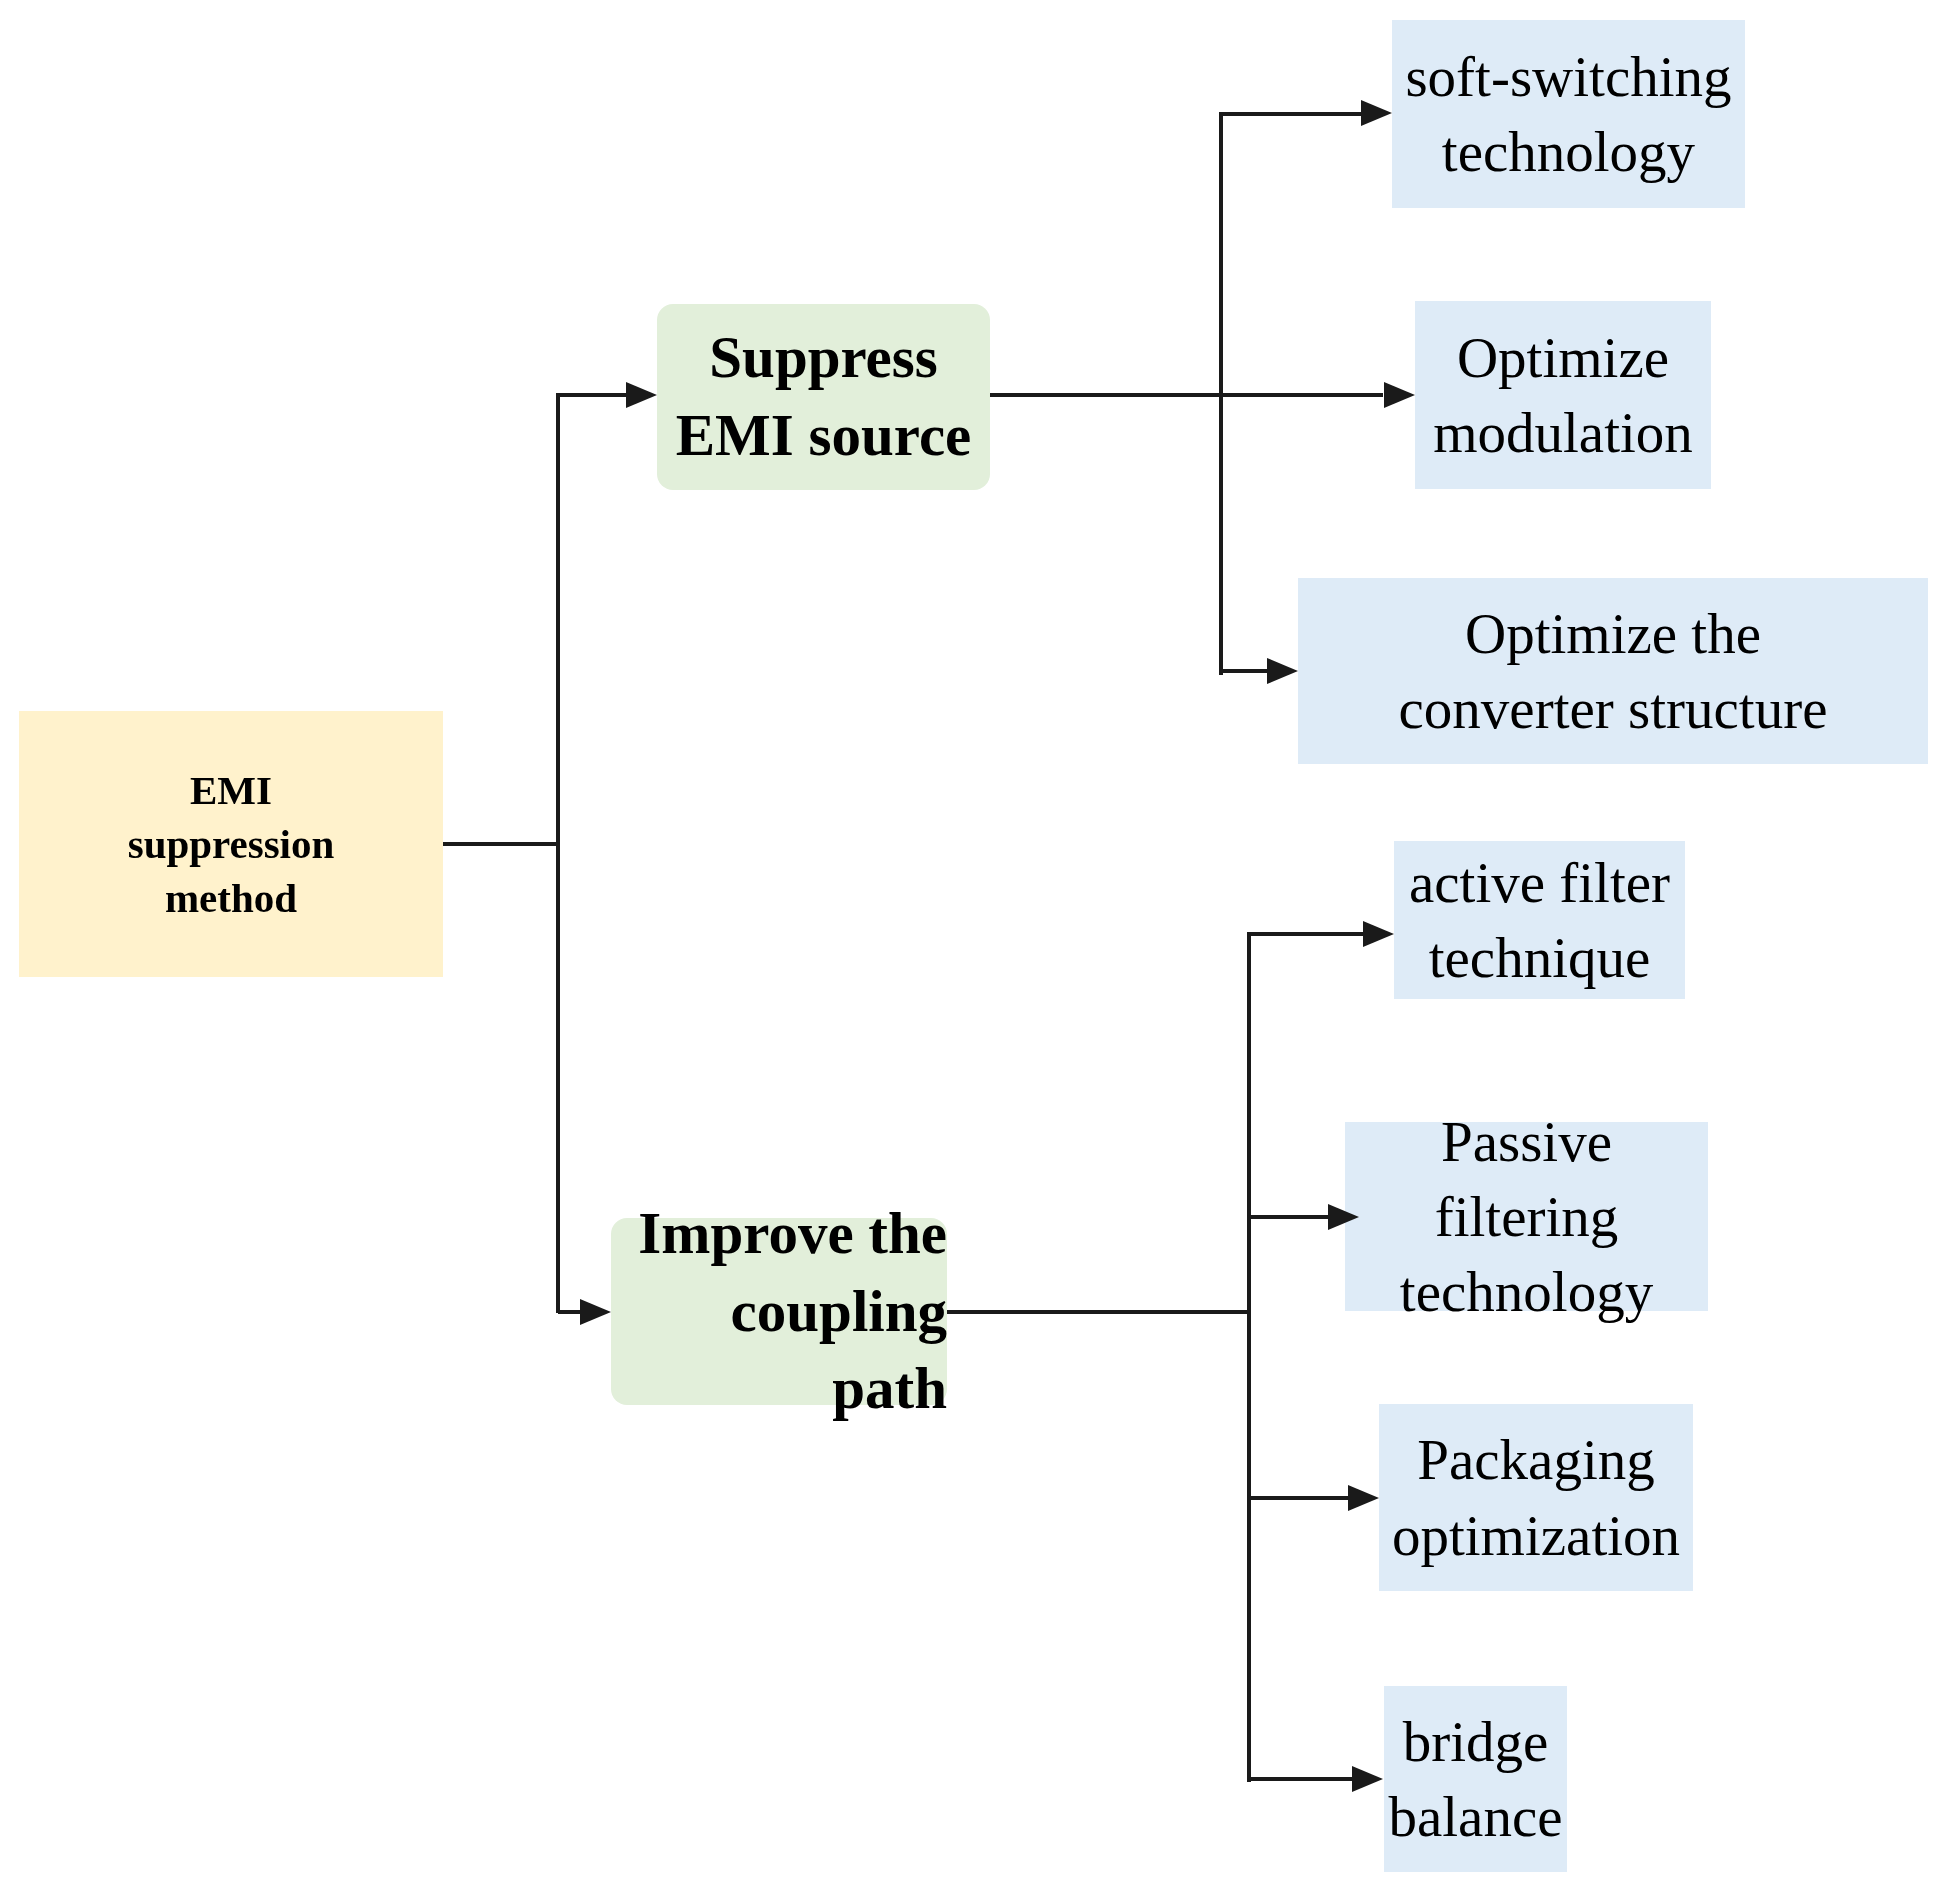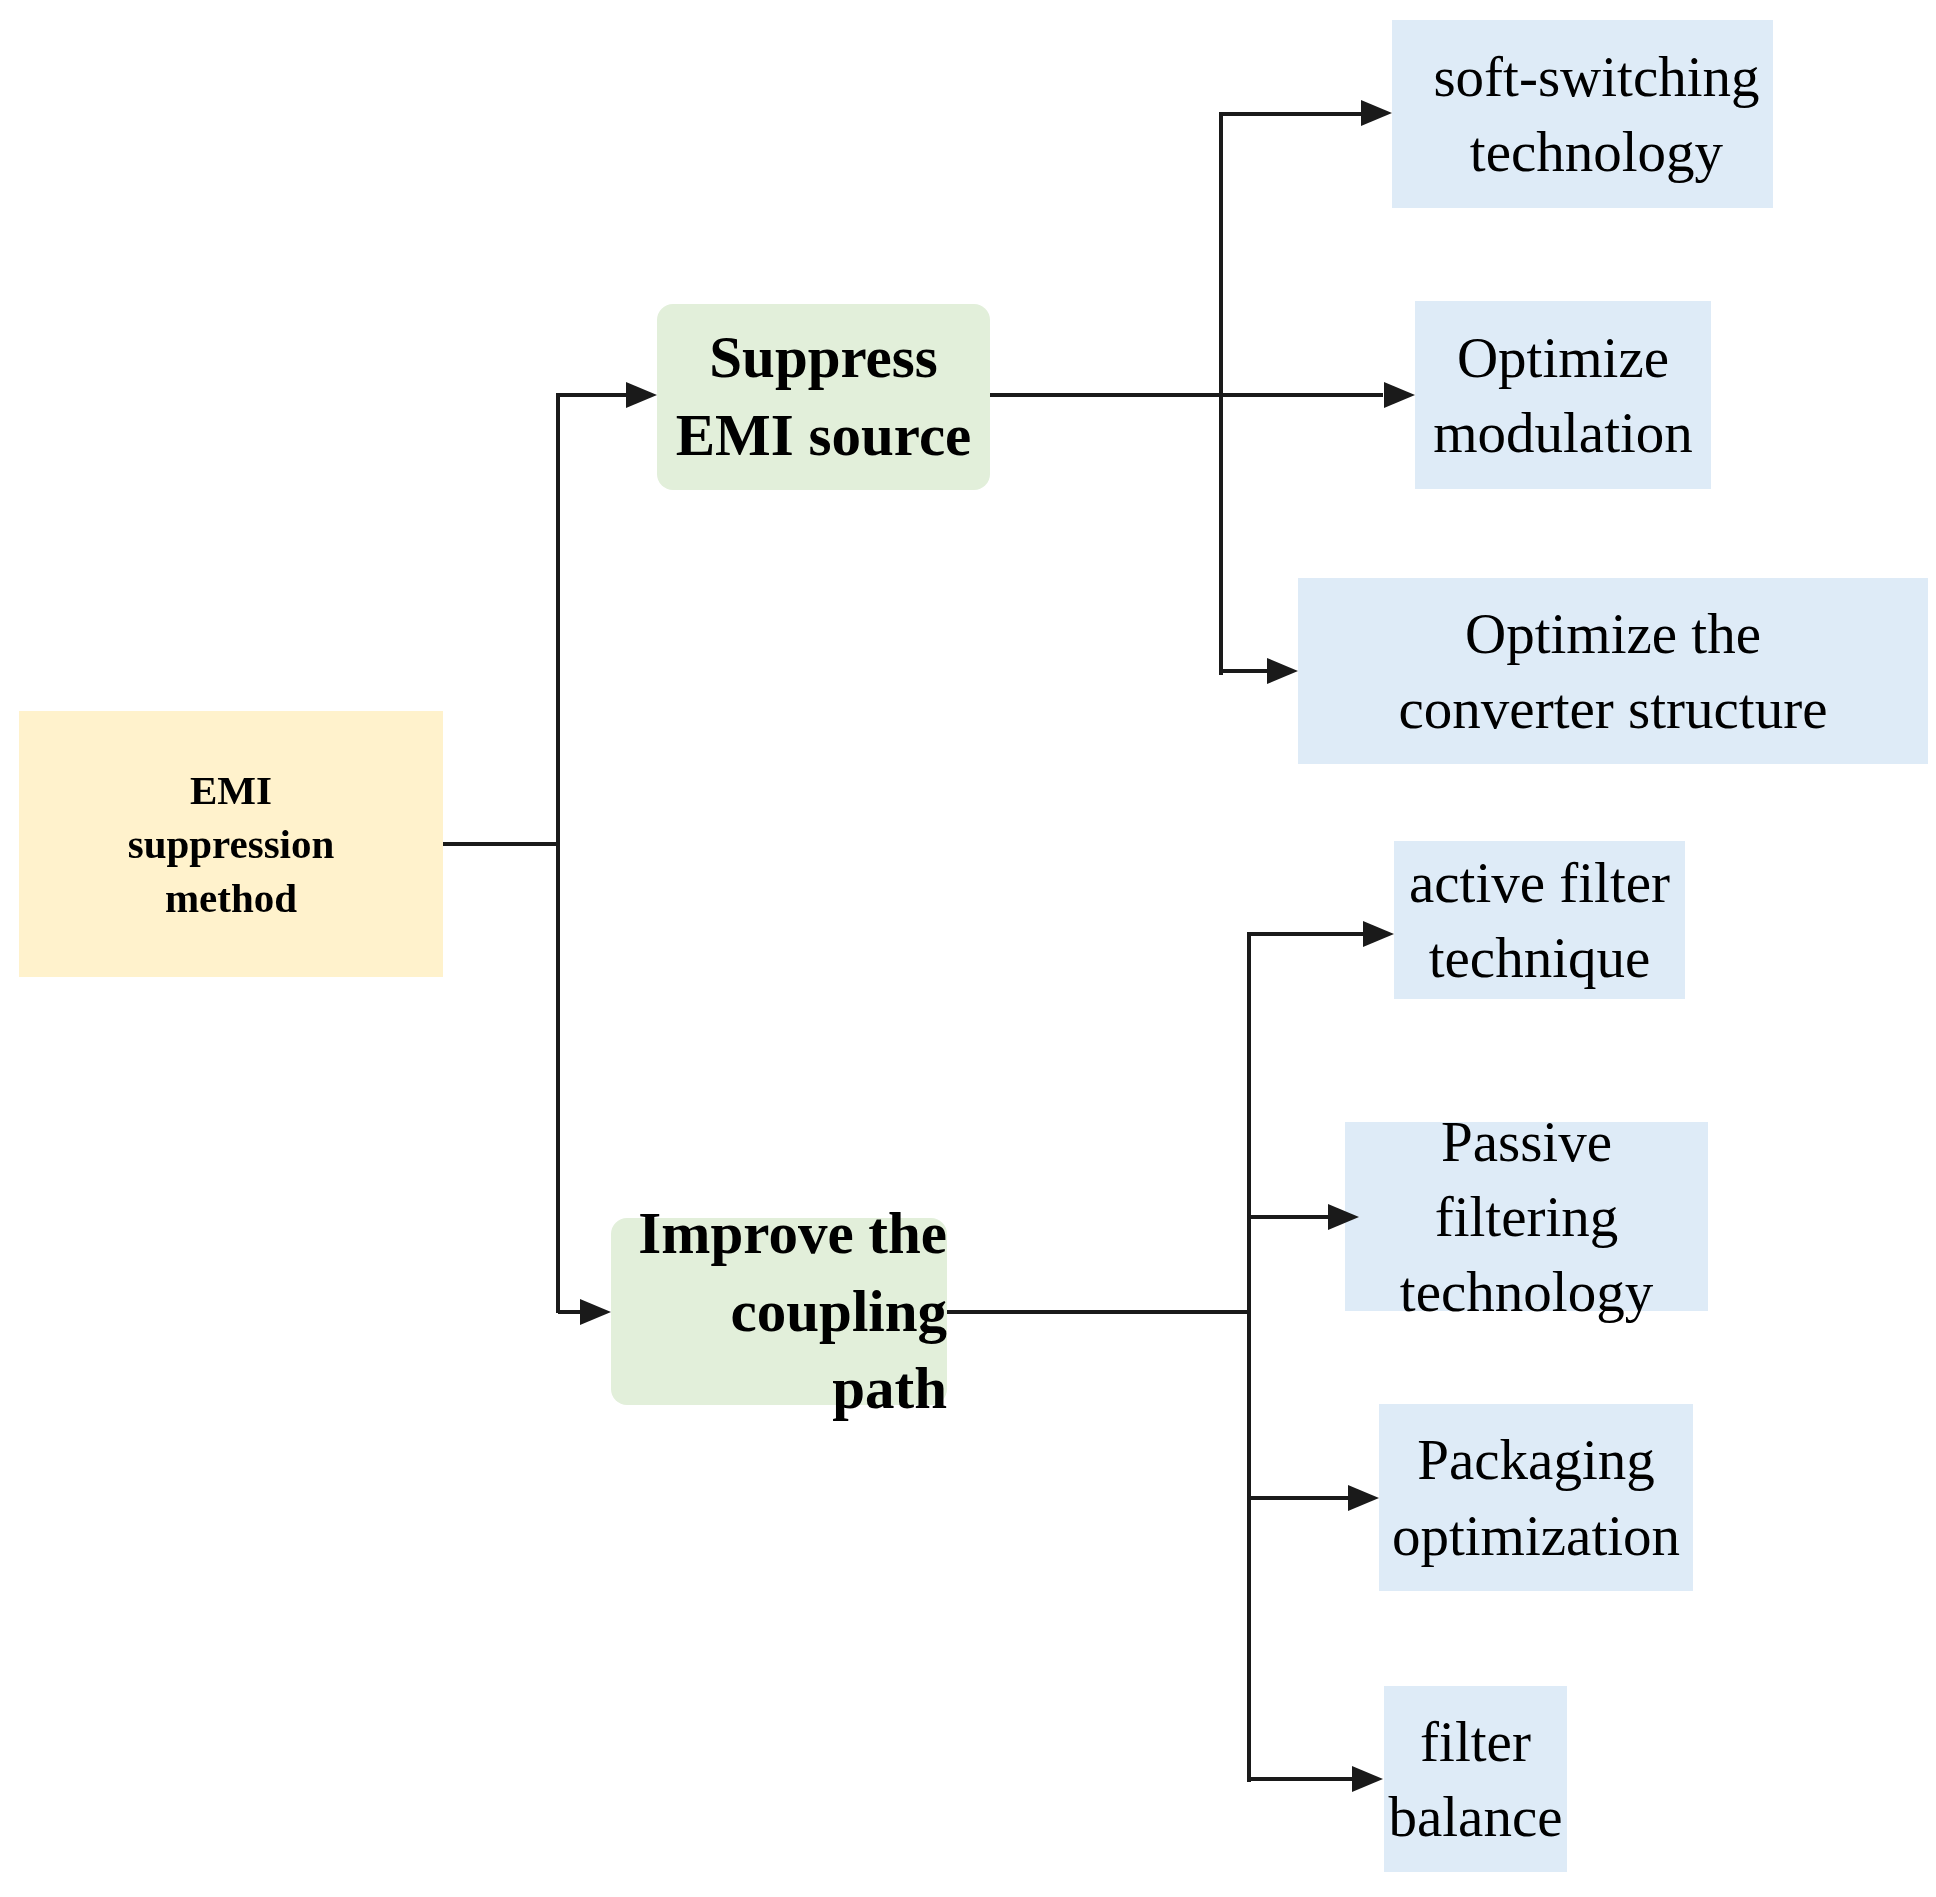--- a/index.html
+++ b/index.html
@@ -33,7 +33,7 @@
   #n-root{left:19px;top:711px;width:424px;height:266px;}
   #n-b1{left:657px;top:304px;width:333px;height:186px;}
   #n-b2{left:611px;top:1218px;width:336px;height:187px;text-align:right;}
-  #n-l1{left:1392px;top:20px;width:353px;height:188px;padding-left:28px;}
+  #n-l1{left:1392px;top:20px;width:353px;height:188px;}
   #n-l2{left:1415px;top:301px;width:296px;height:188px;}
   #n-l3{left:1298px;top:578px;width:630px;height:186px;}
   #n-l4{left:1394px;top:841px;width:291px;height:158px;}

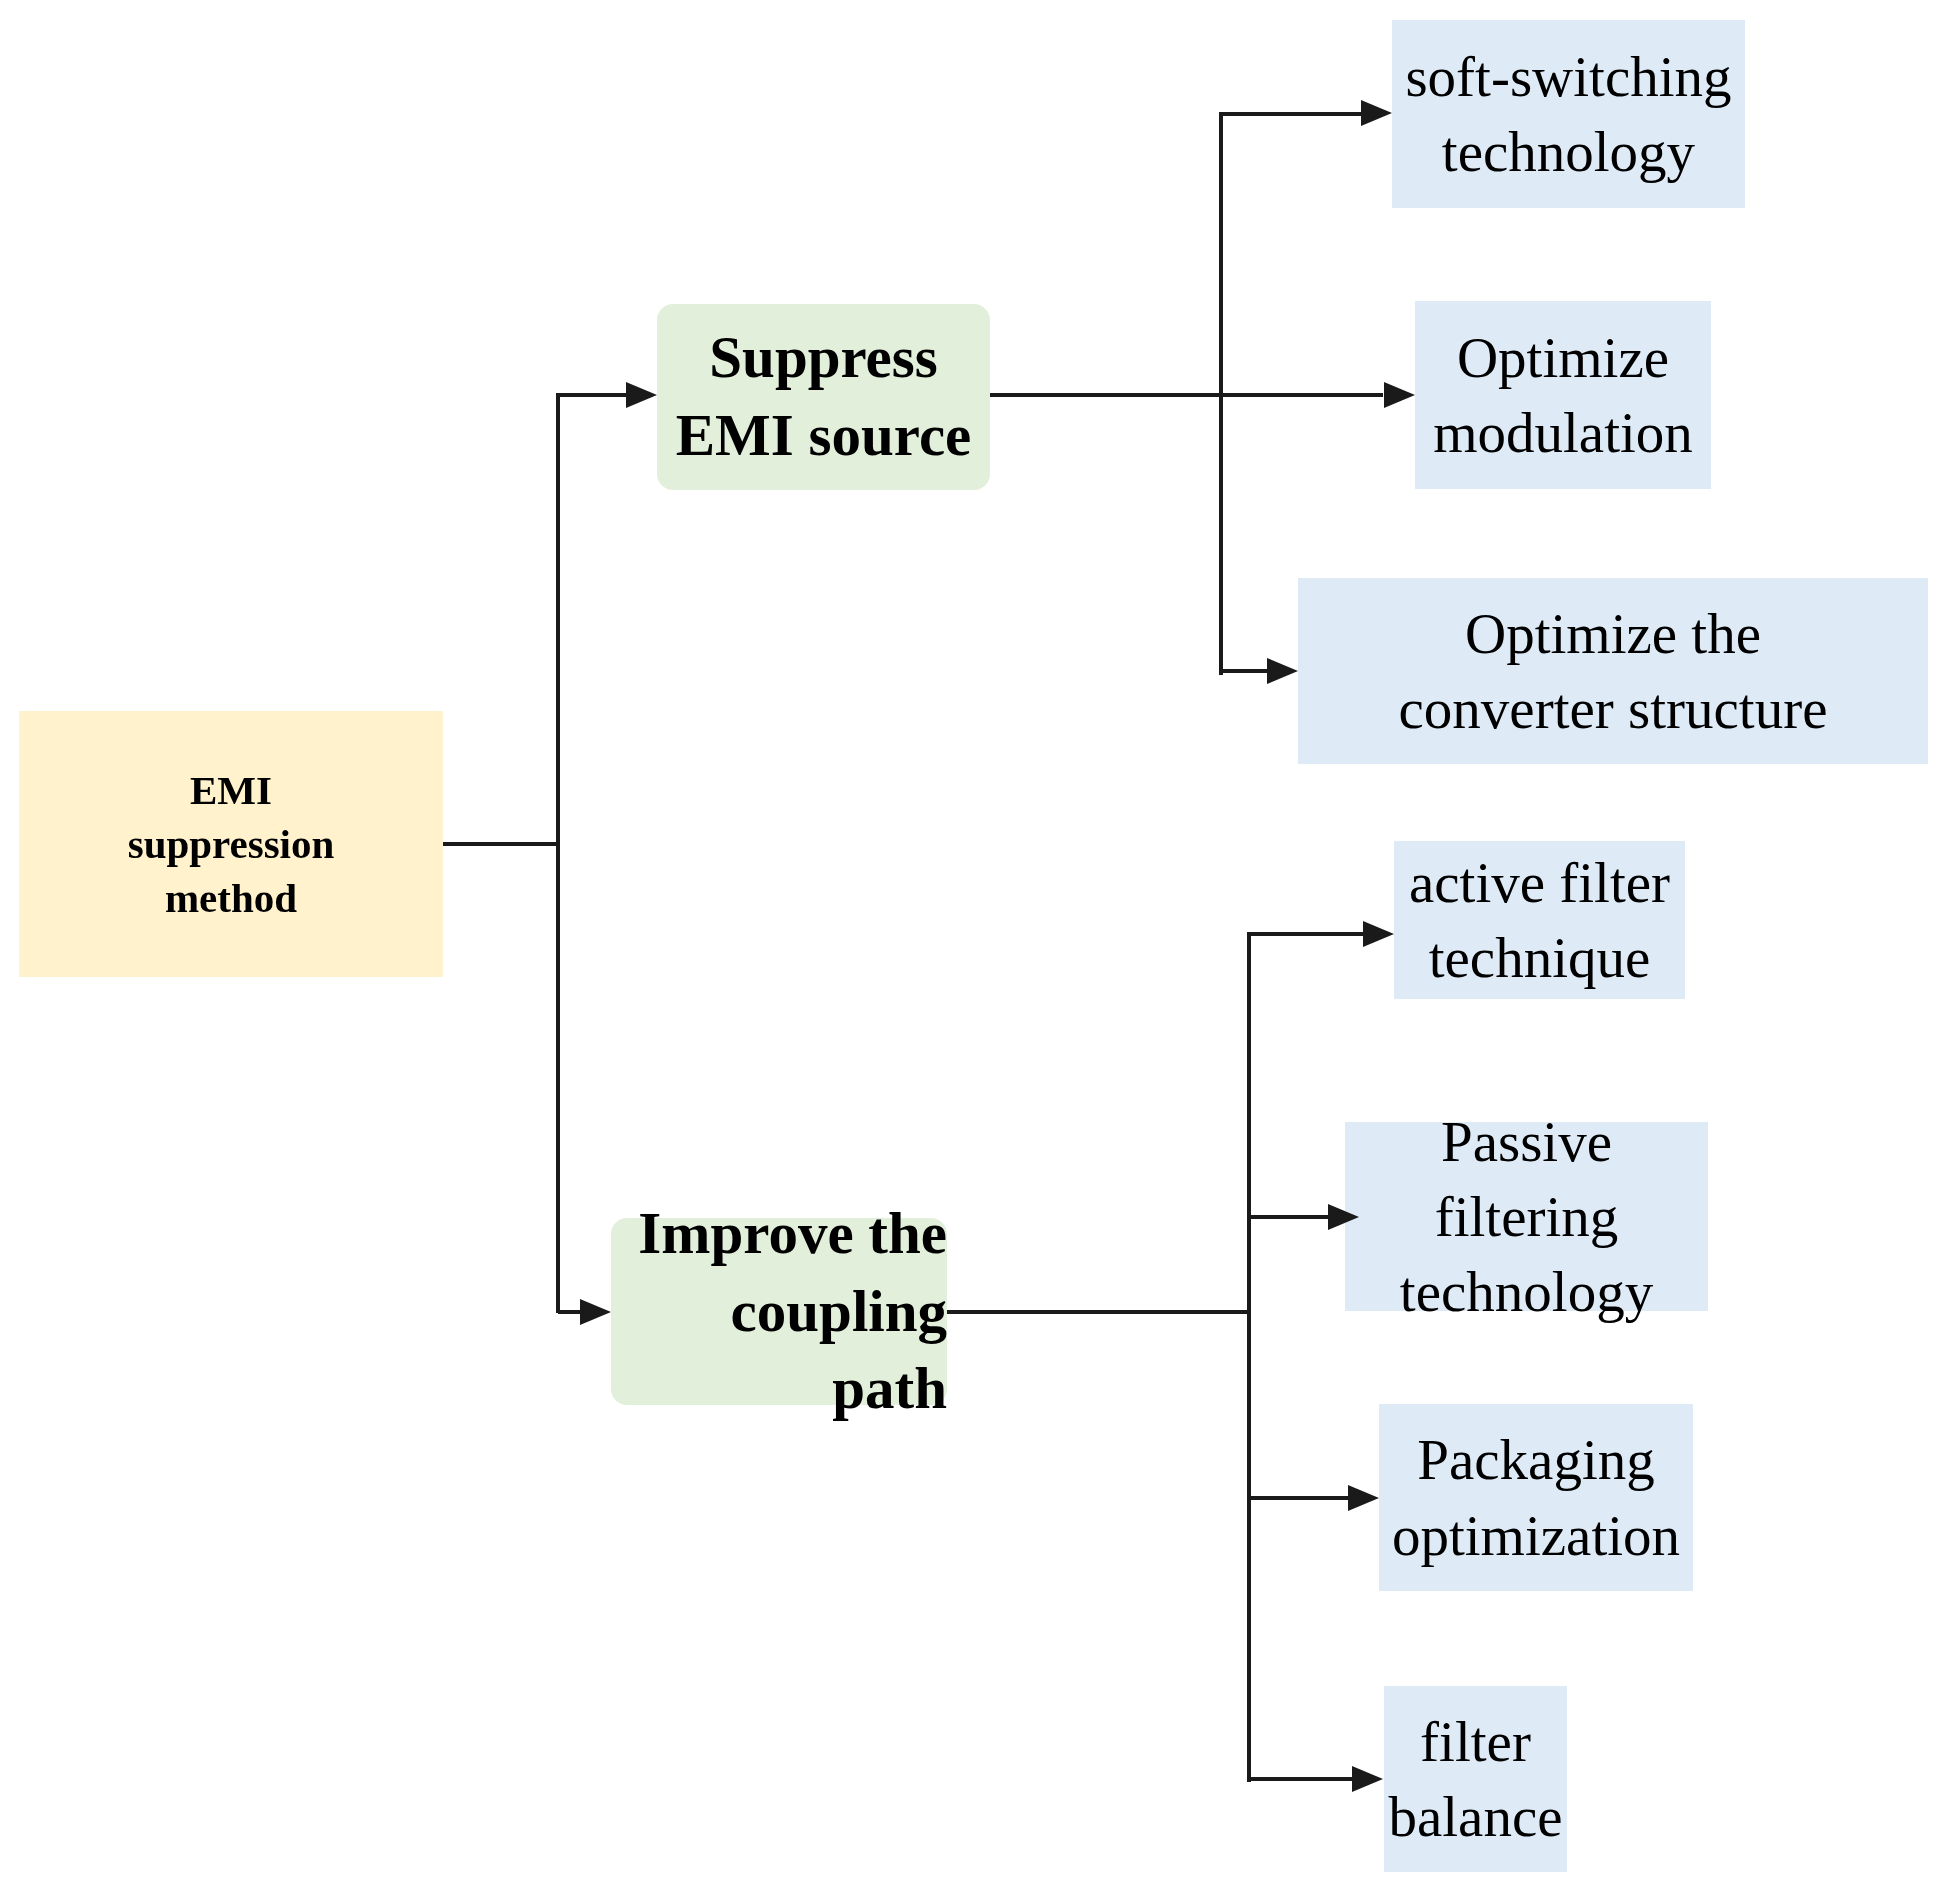--- a/index.html
+++ b/index.html
@@ -112,7 +112,7 @@
   <div class="node leaf-node" id="n-l6">Packaging
 optimization</div>
 
-  <div class="node leaf-node" id="n-l7">filter
+  <div class="node leaf-node" id="n-l7">bridge
 balance</div>
 
   <div class="ln ln-h" id="c-root"></div>

